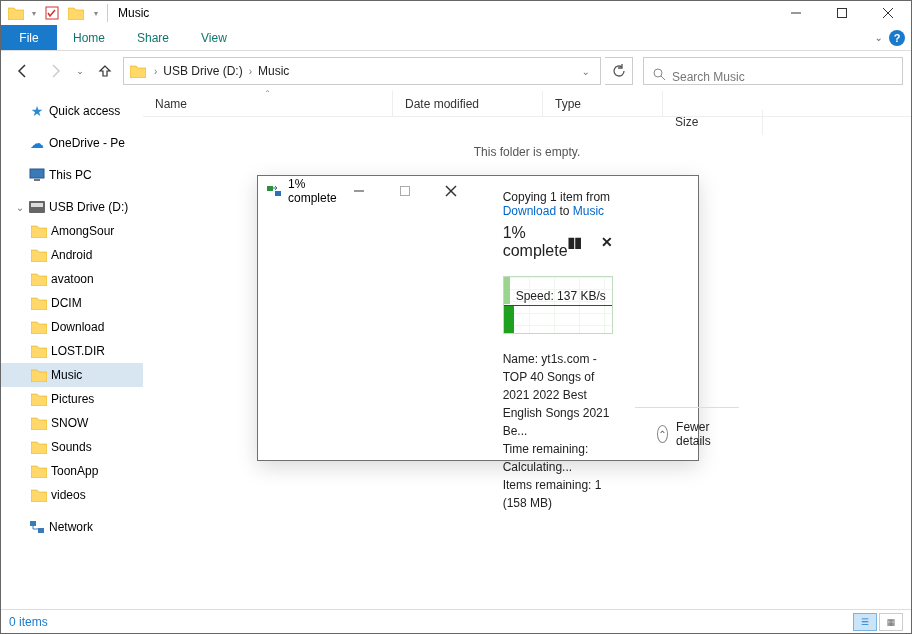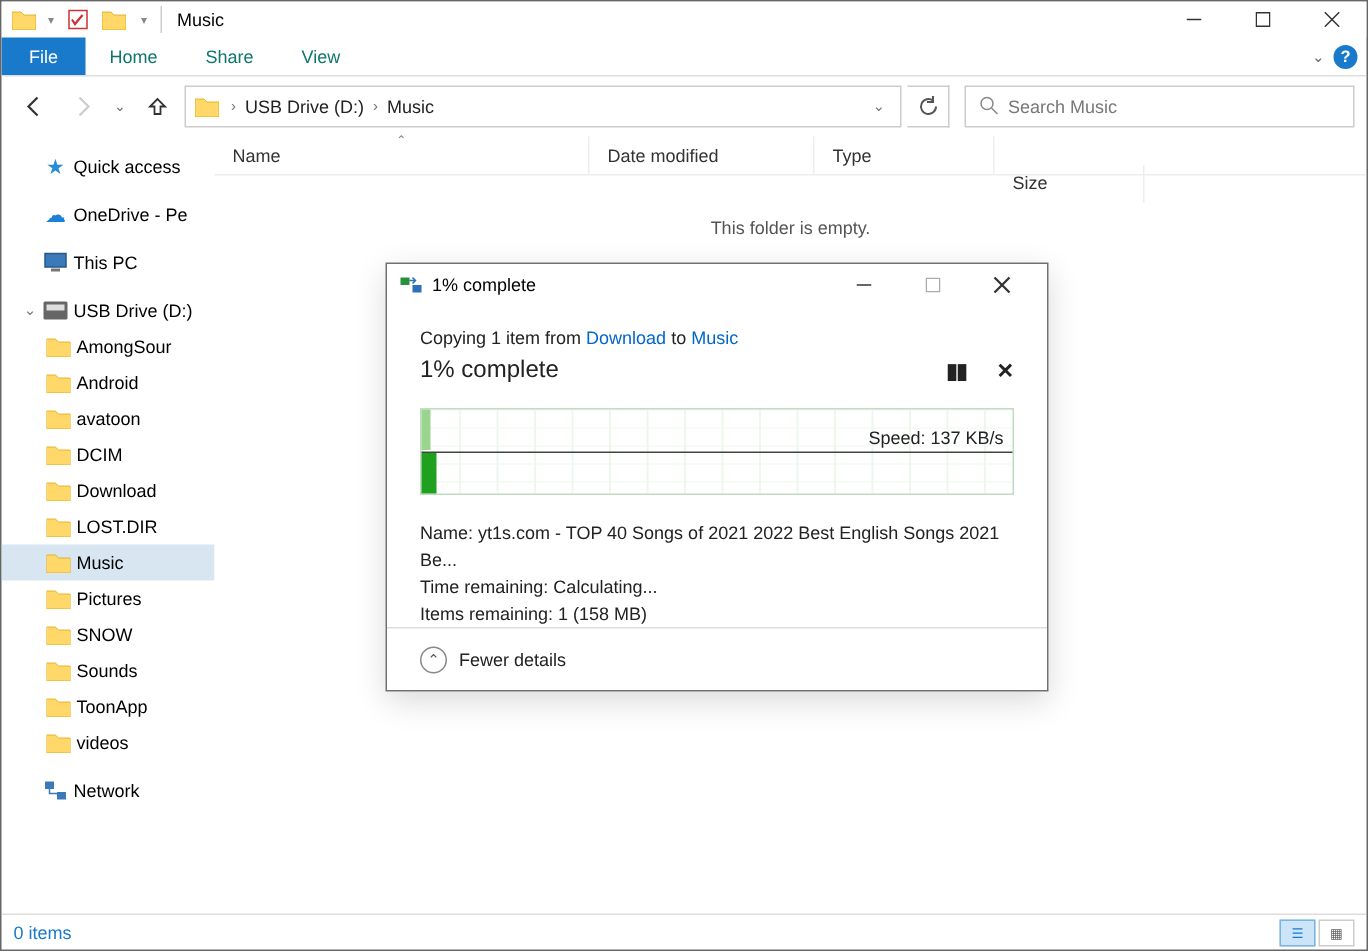--- a/index.html
+++ b/index.html
@@ -31,7 +31,7 @@
   .crumb-spacer { flex: 1; }
   .crumb-dd { color: #777; font-size: 10px; padding-right: 6px; }
   .refresh { width: 28px; height: 28px; border: 1px solid #ccc; display: flex; align-items: center; justify-content: center; border-left: none; }
-  .searchbox { width: 260px; height: 28px; border: 1px solid #ccc; display: flex; align-items: center; gap: 6px; padding: 0 8px; margin-left: 6px; }
+  .searchbox { width: 260px; height: 28px; border: 1px solid #ccc; display: flex; align-items: flex-end; gap: 6px; padding: 0 8px; margin-left: 6px; }
   .searchbox .ph { color: #777; font-size: 12px; }
 
   

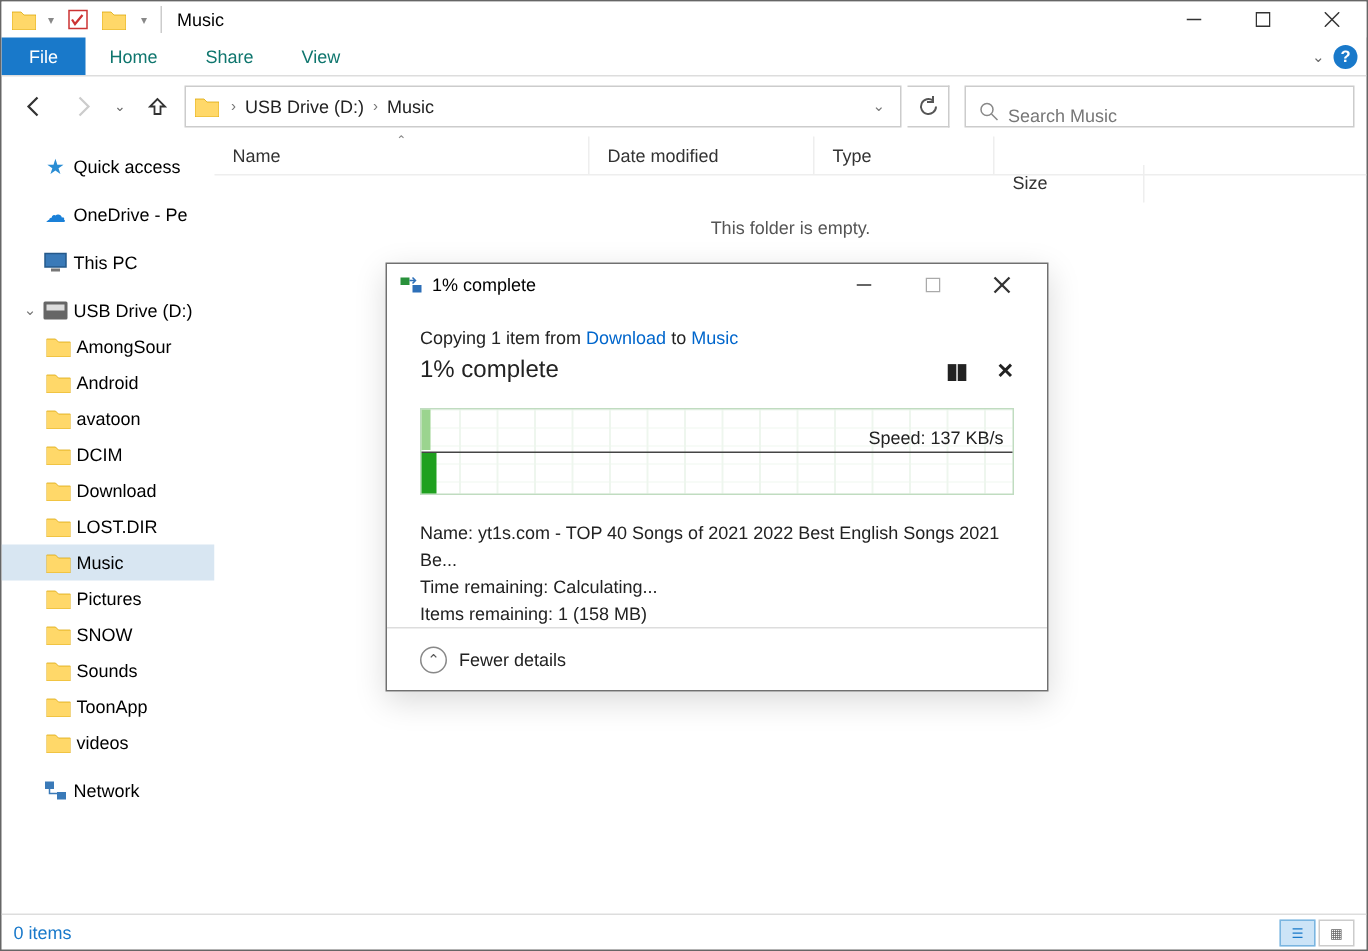--- a/index.html
+++ b/index.html
@@ -61,7 +61,7 @@
   .view-toggle.active { background: #cce4f7; border-color: #7ab5e0; color:#1979ca;}
 
   
-  .dialog { position: absolute; left: 256px; top: 174px; width: 442px; height: 286px; background: #fff; border: 1px solid #707070; box-shadow: 0 6px 20px rgba(0,0,0,.15); display: flex; flex-direction: column; }
+  .dialog { position: absolute; left: 256px; top: 174px; width: 442px; height: 286px; background: #fff; border: 1px solid #707070; box-shadow: 0 6px 20px rgba(0,0,0,.15); display: flex; flex-direction: row; }
   .dlg-title { height: 30px; display: flex; align-items: center; padding: 0 8px; font-size: 12px; }
   .dlg-ticon { width: 16px; height: 16px; margin-right: 6px; }
   .dlg-winctl { margin-left: auto; display: flex; gap:2px; }

